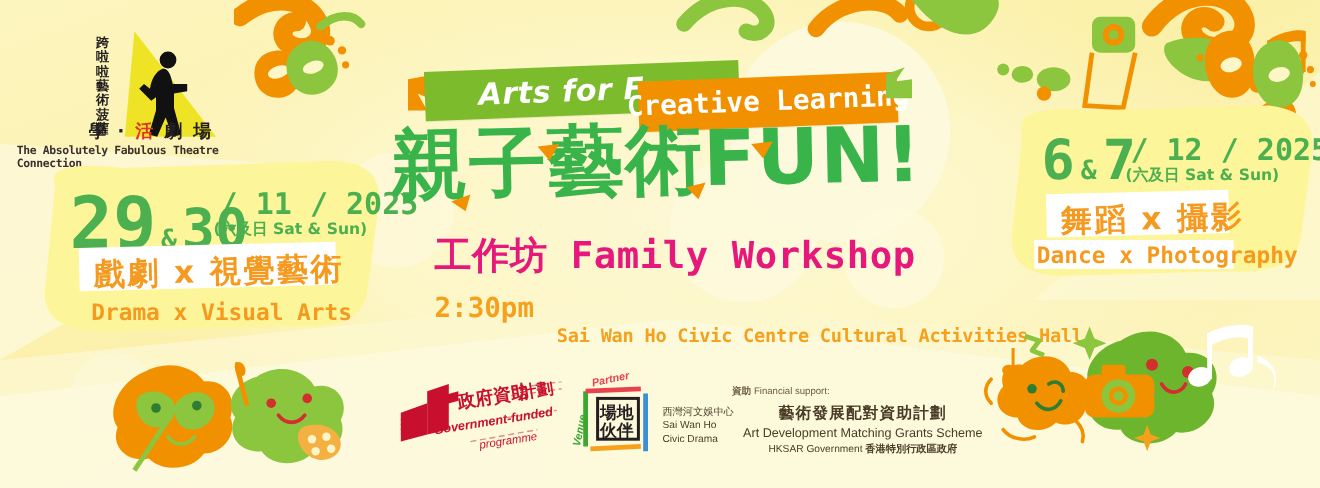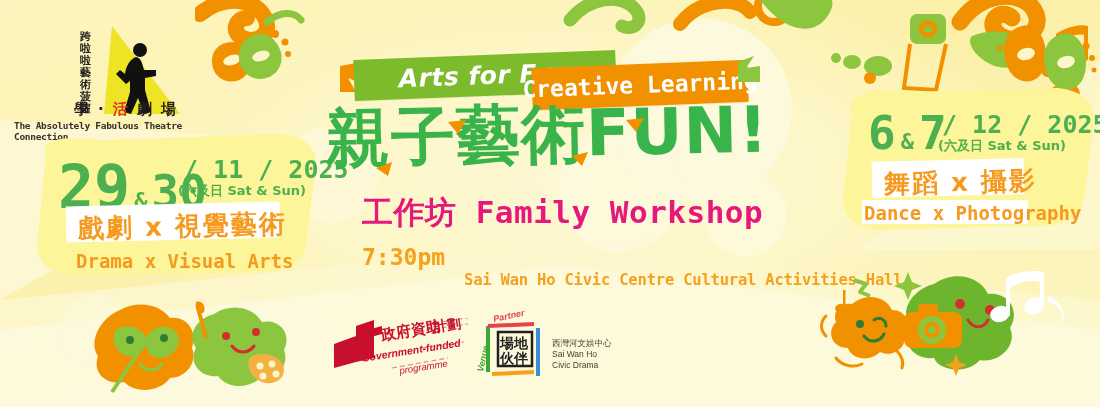--- a/index.html
+++ b/index.html
@@ -239,7 +239,7 @@
 
   <div id="subtitle">工作坊 Family Workshop</div>
 
-  <div id="time">7:30pm</div>
+  <div id="time">2:30pm</div>
   <div id="venue-en">Sai Wan Ho Civic Centre Cultural Activities Hall</div>
 
   <svg class="blob-char" style="left:84px;top:300px;" width="120" height="98" viewBox="0 0 120 98">

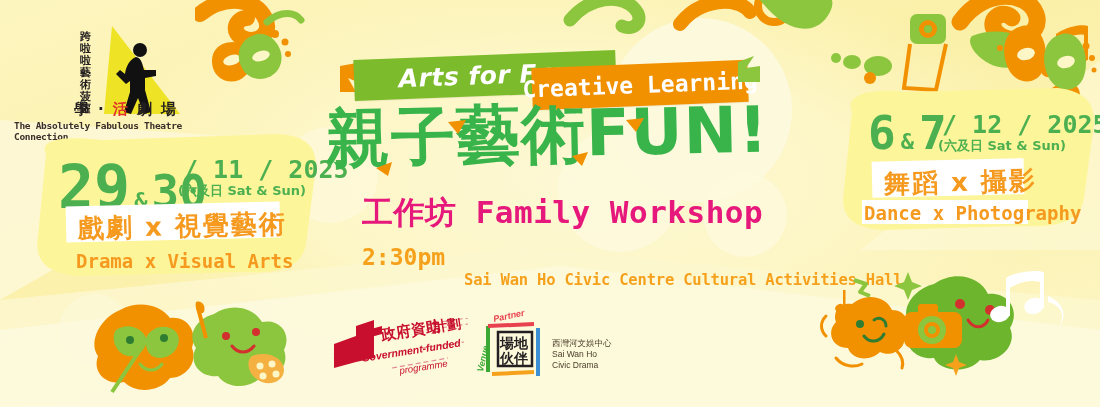--- a/index.html
+++ b/index.html
@@ -367,6 +367,18 @@
     </div>
   </div>
 
+  <div id="fin-block">
+    <div id="fin-label">
+      <span class="spon-zh">資助</span>
+      <span class="spon-en">Financial support:</span>
+    </div>
+    <div id="fin-zh">藝術發展配對資助計劃</div>
+    <div id="fin-en">Art Development Matching Grants Scheme</div>
+    <div id="fin-gov">
+      <span>HKSAR Government</span>
+      <span class="spon-zh">香港特別行政區政府</span>
+    </div>
+  </div>
 
 </div>
 

